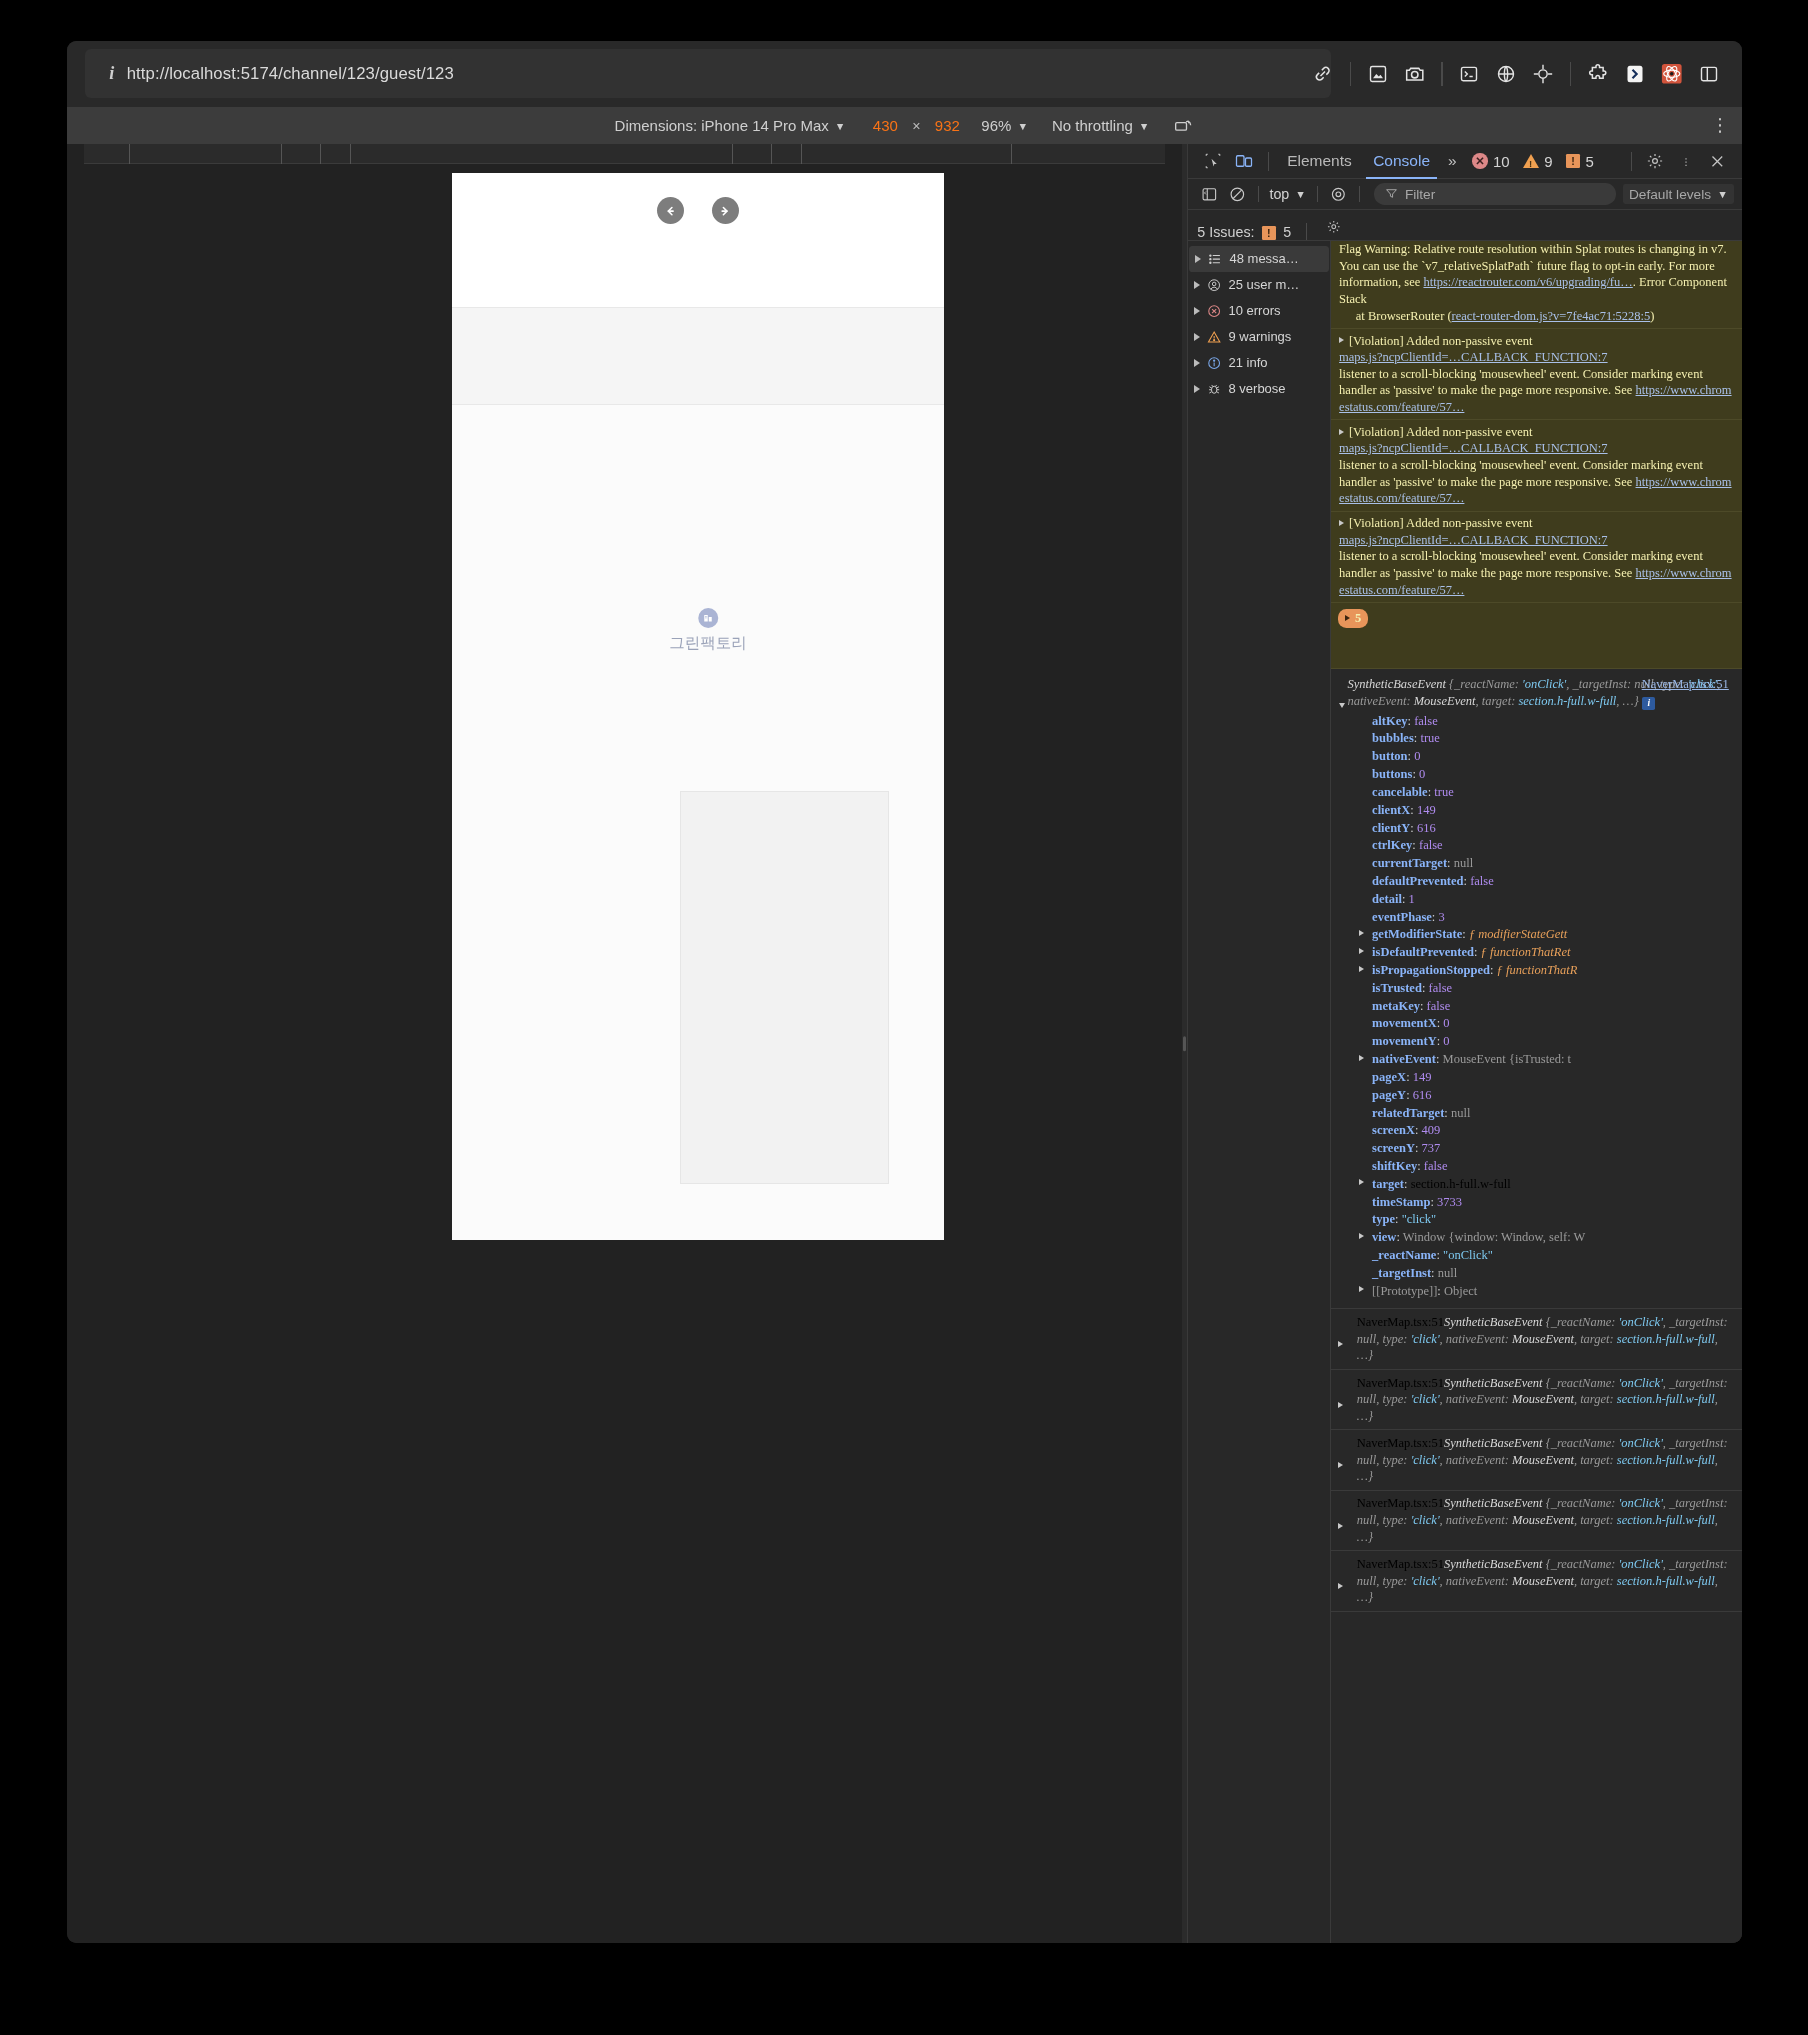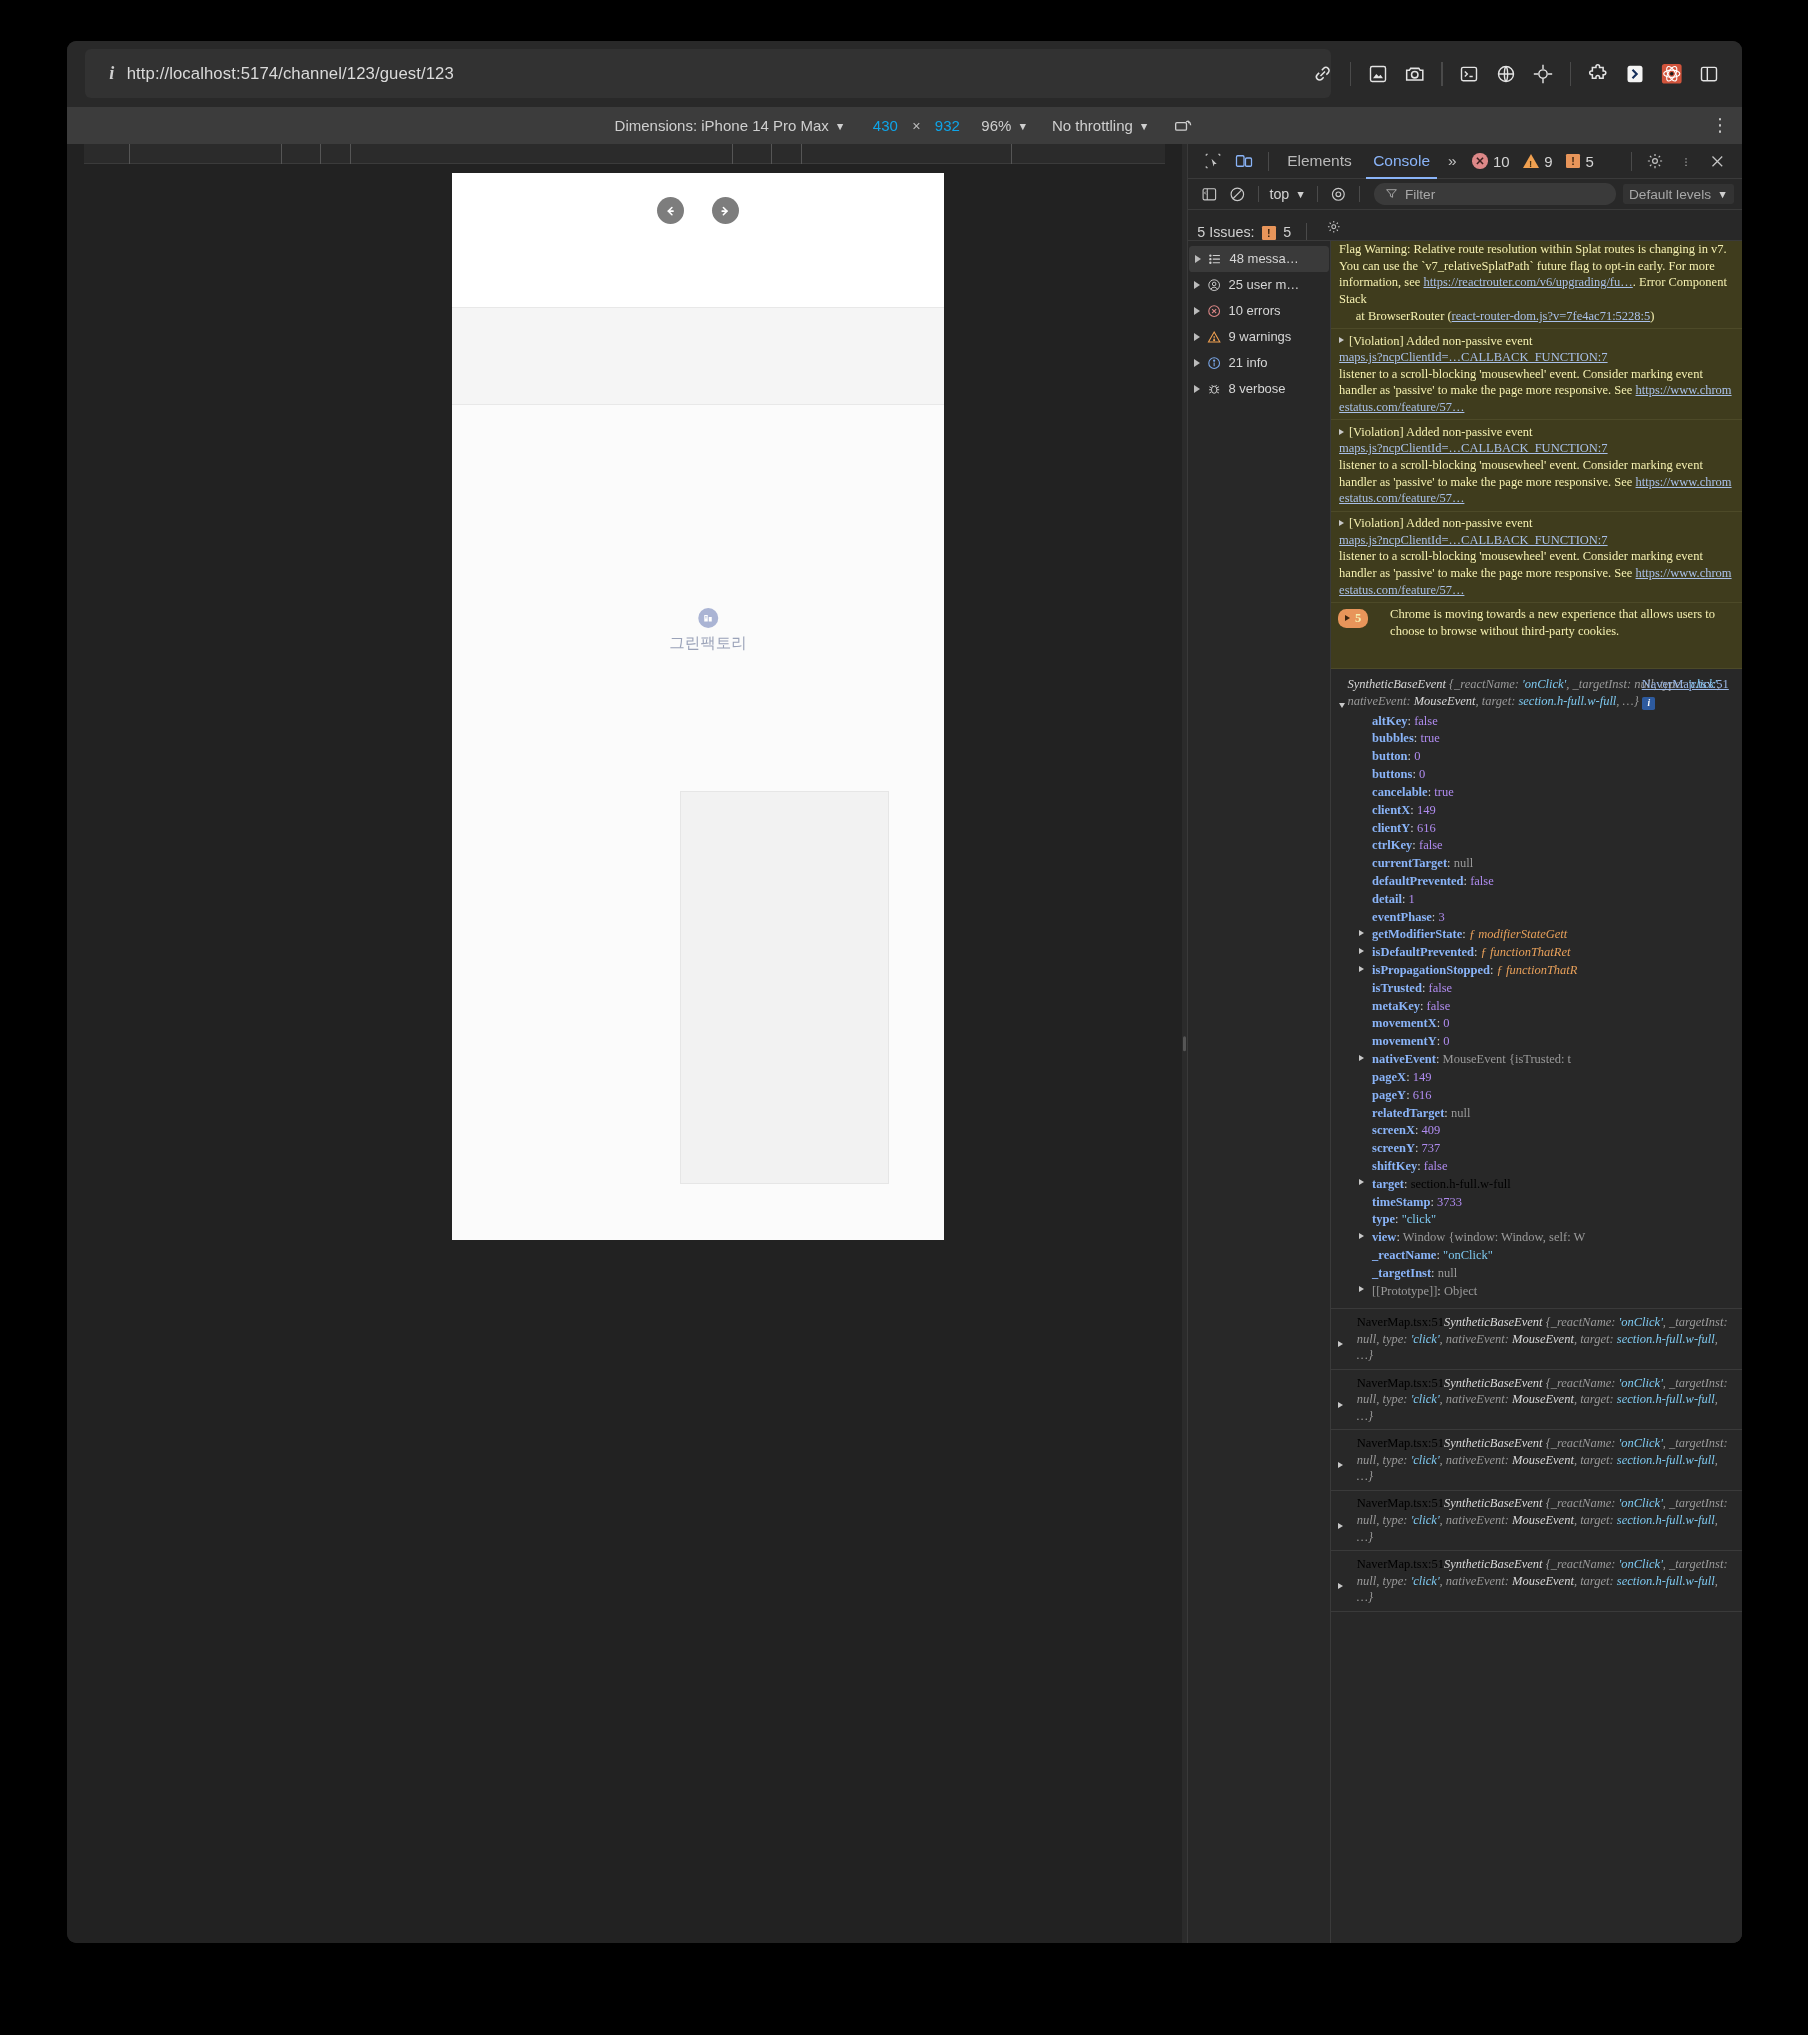--- a/index.html
+++ b/index.html
@@ -86,7 +86,7 @@
   .dev-item { display: flex; align-items: center; color: #cfcfcf; font-size: 15px; white-space: nowrap; }
   .caret { font-size: 10.7px; margin-left: 6px; color: #cfcfcf; }
   .gap-a { width: 27.4px; } .gap-b { width: 21.5px; } .gap-c { width: 24px; }
-  .dim-input { color: #0ea5e9; }
+  .dim-input { color: #f97316; }
   .times { color: #bdbdbd; margin: 0 14.3px; font-size: 14.3px; }
   .rotate-ico { margin-left: 25px; color: #cfcfcf; display: flex; align-items: center; }
   .dev-kebab {

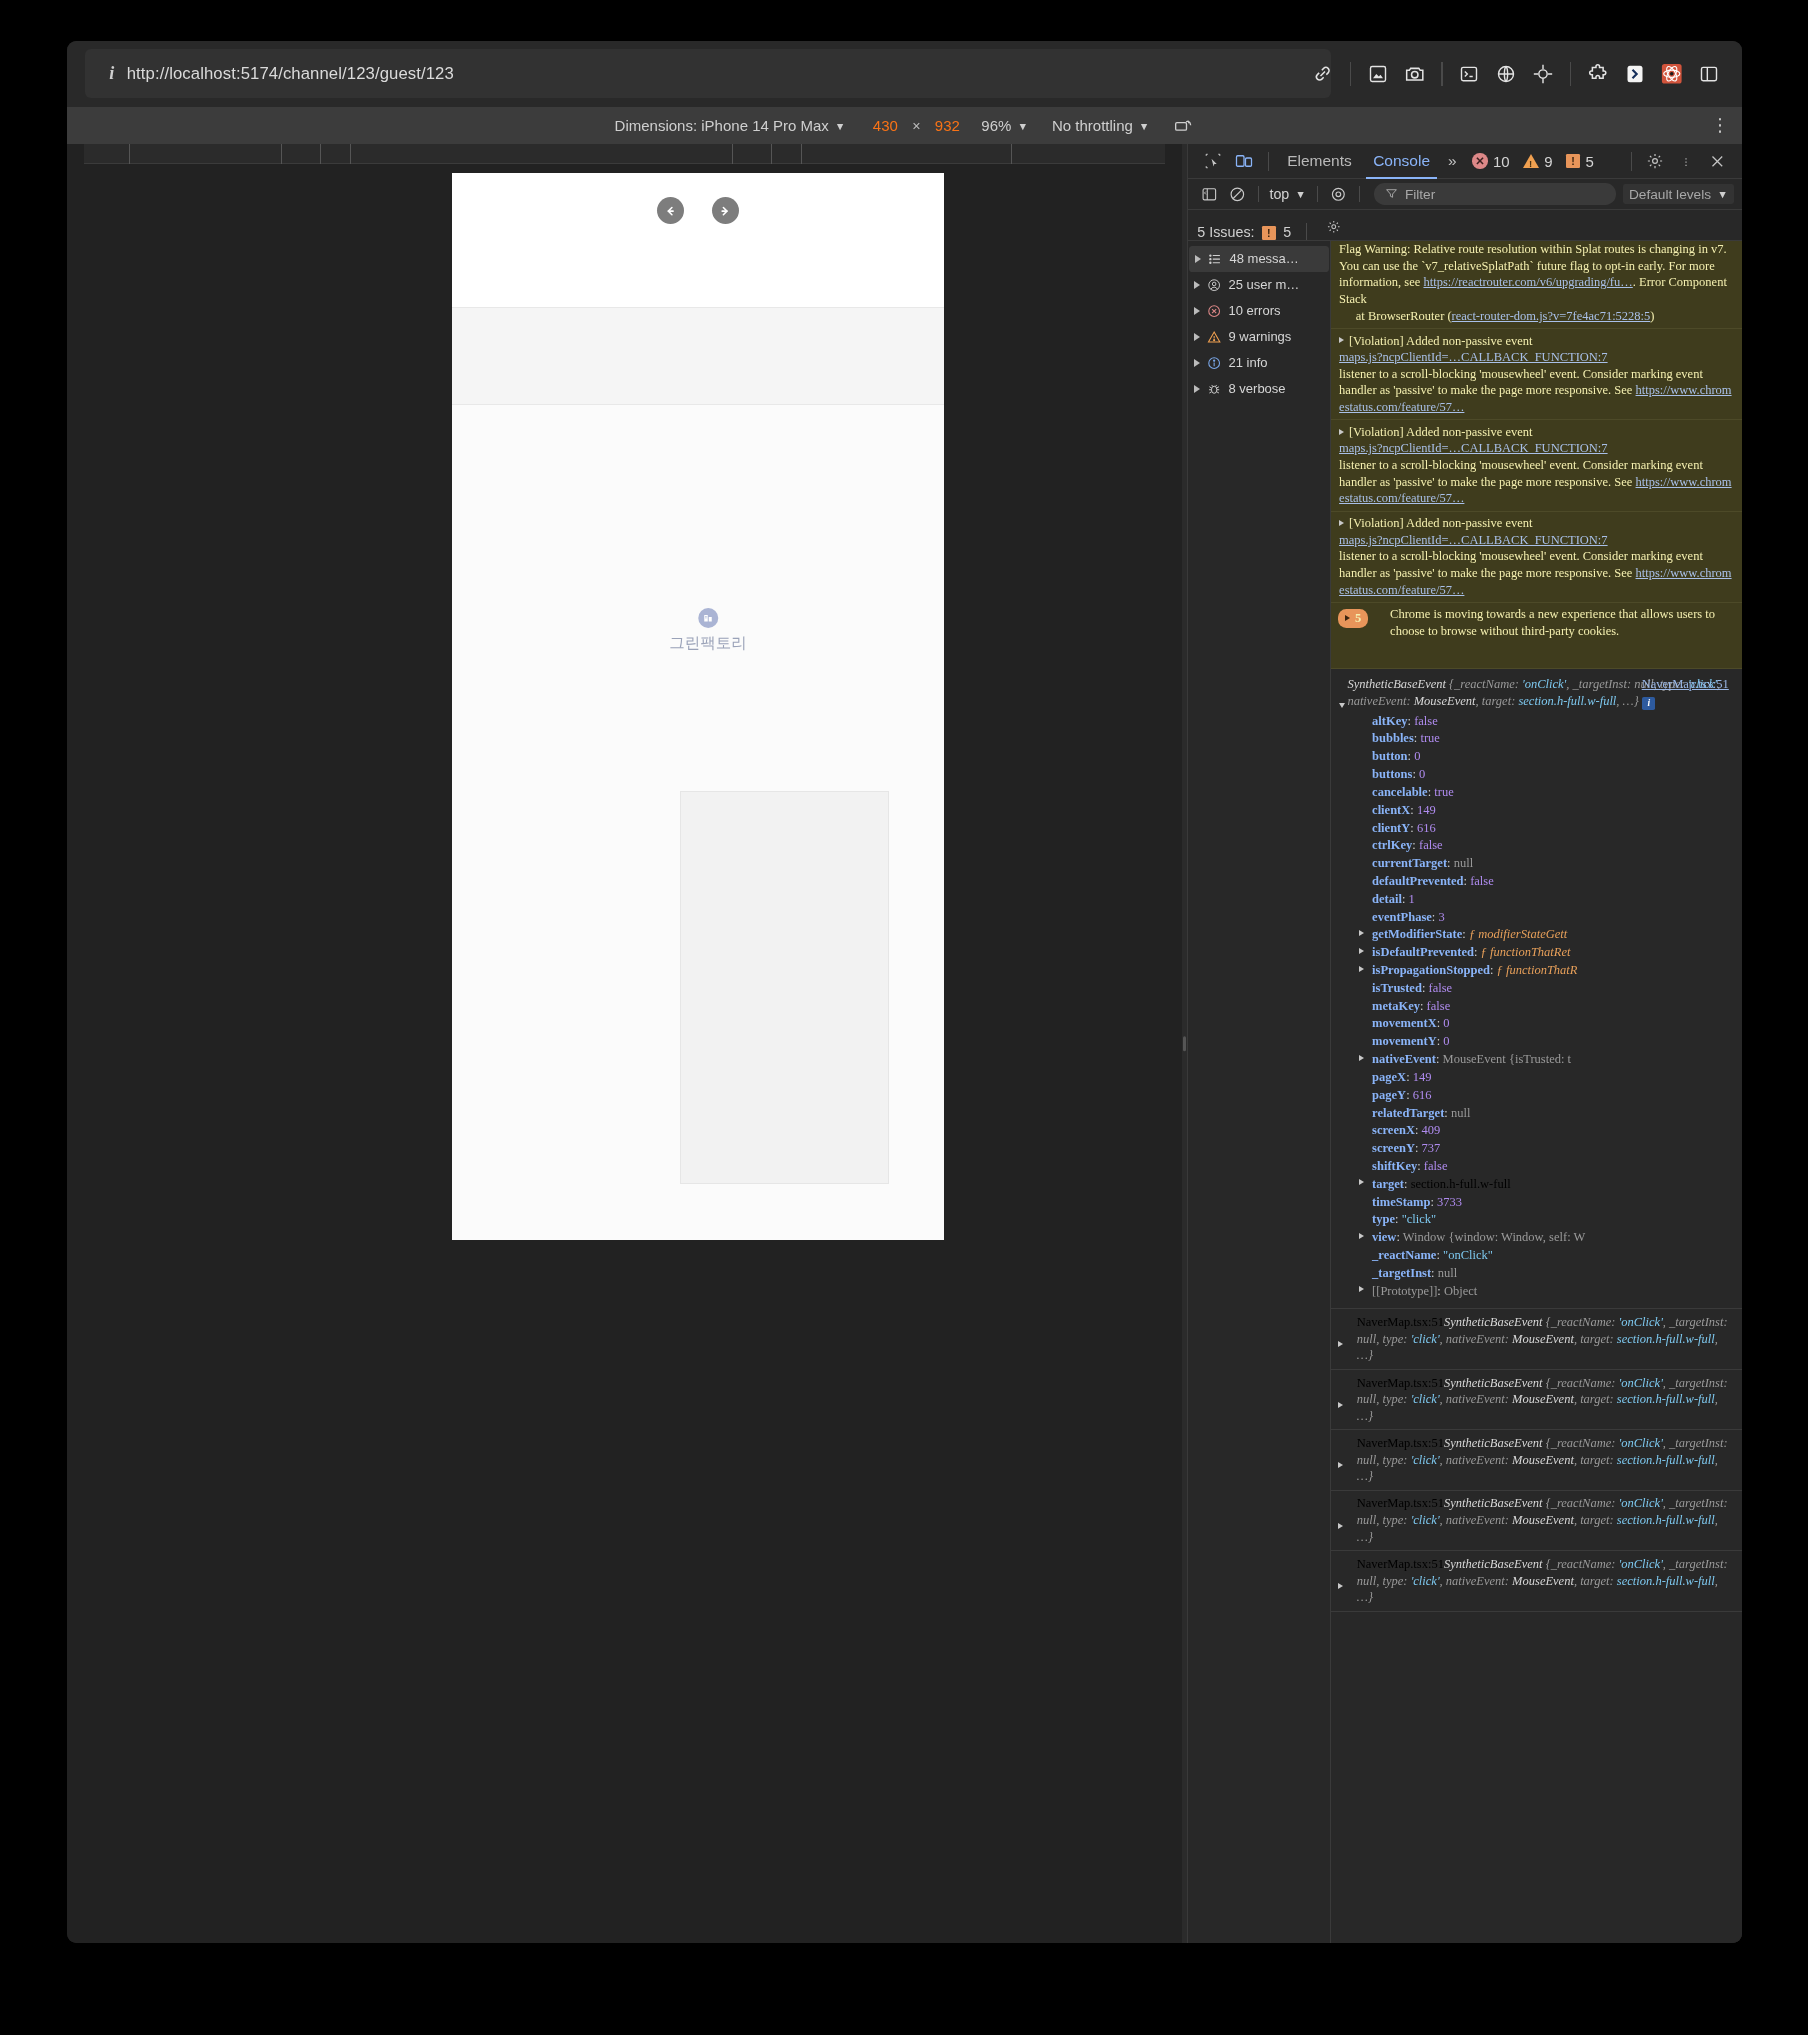--- a/index.html
+++ b/index.html
@@ -688,7 +688,6 @@
                 <span class="ar"></span>
                 <span>5</span>
               </span>
-              <div class="cookie-body">Chrome is moving towards a new experience that allows users to choose to browse without third-party cookies.</div>
             </div>
             <div class="msg">
               <div class="obj-head"><span class="src">NaverMap.tsx:51</span><span class="expander arrow-d"></span><span class="cls">SyntheticBaseEvent</span><span class="gry"> {</span><span class="gry">_reactName</span><span class="gry">: </span><span class="str">'onClick'</span><span class="gry">, </span><span class="gry">_targetInst</span><span class="gry">: </span><span class="gry">null</span><span class="gry">, </span><span class="gry">type</span><span class="gry">: </span><span class="str">'click'</span><span class="gry">, </span><span class="gry">nativeEvent</span><span class="gry">: </span><span class="cls">MouseEvent</span><span class="gry">, </span><span class="gry">target</span><span class="gry">: </span><span class="str">section.h-full.w-full</span><span class="gry">, …}</span><span class="infobadge">i</span></div>

